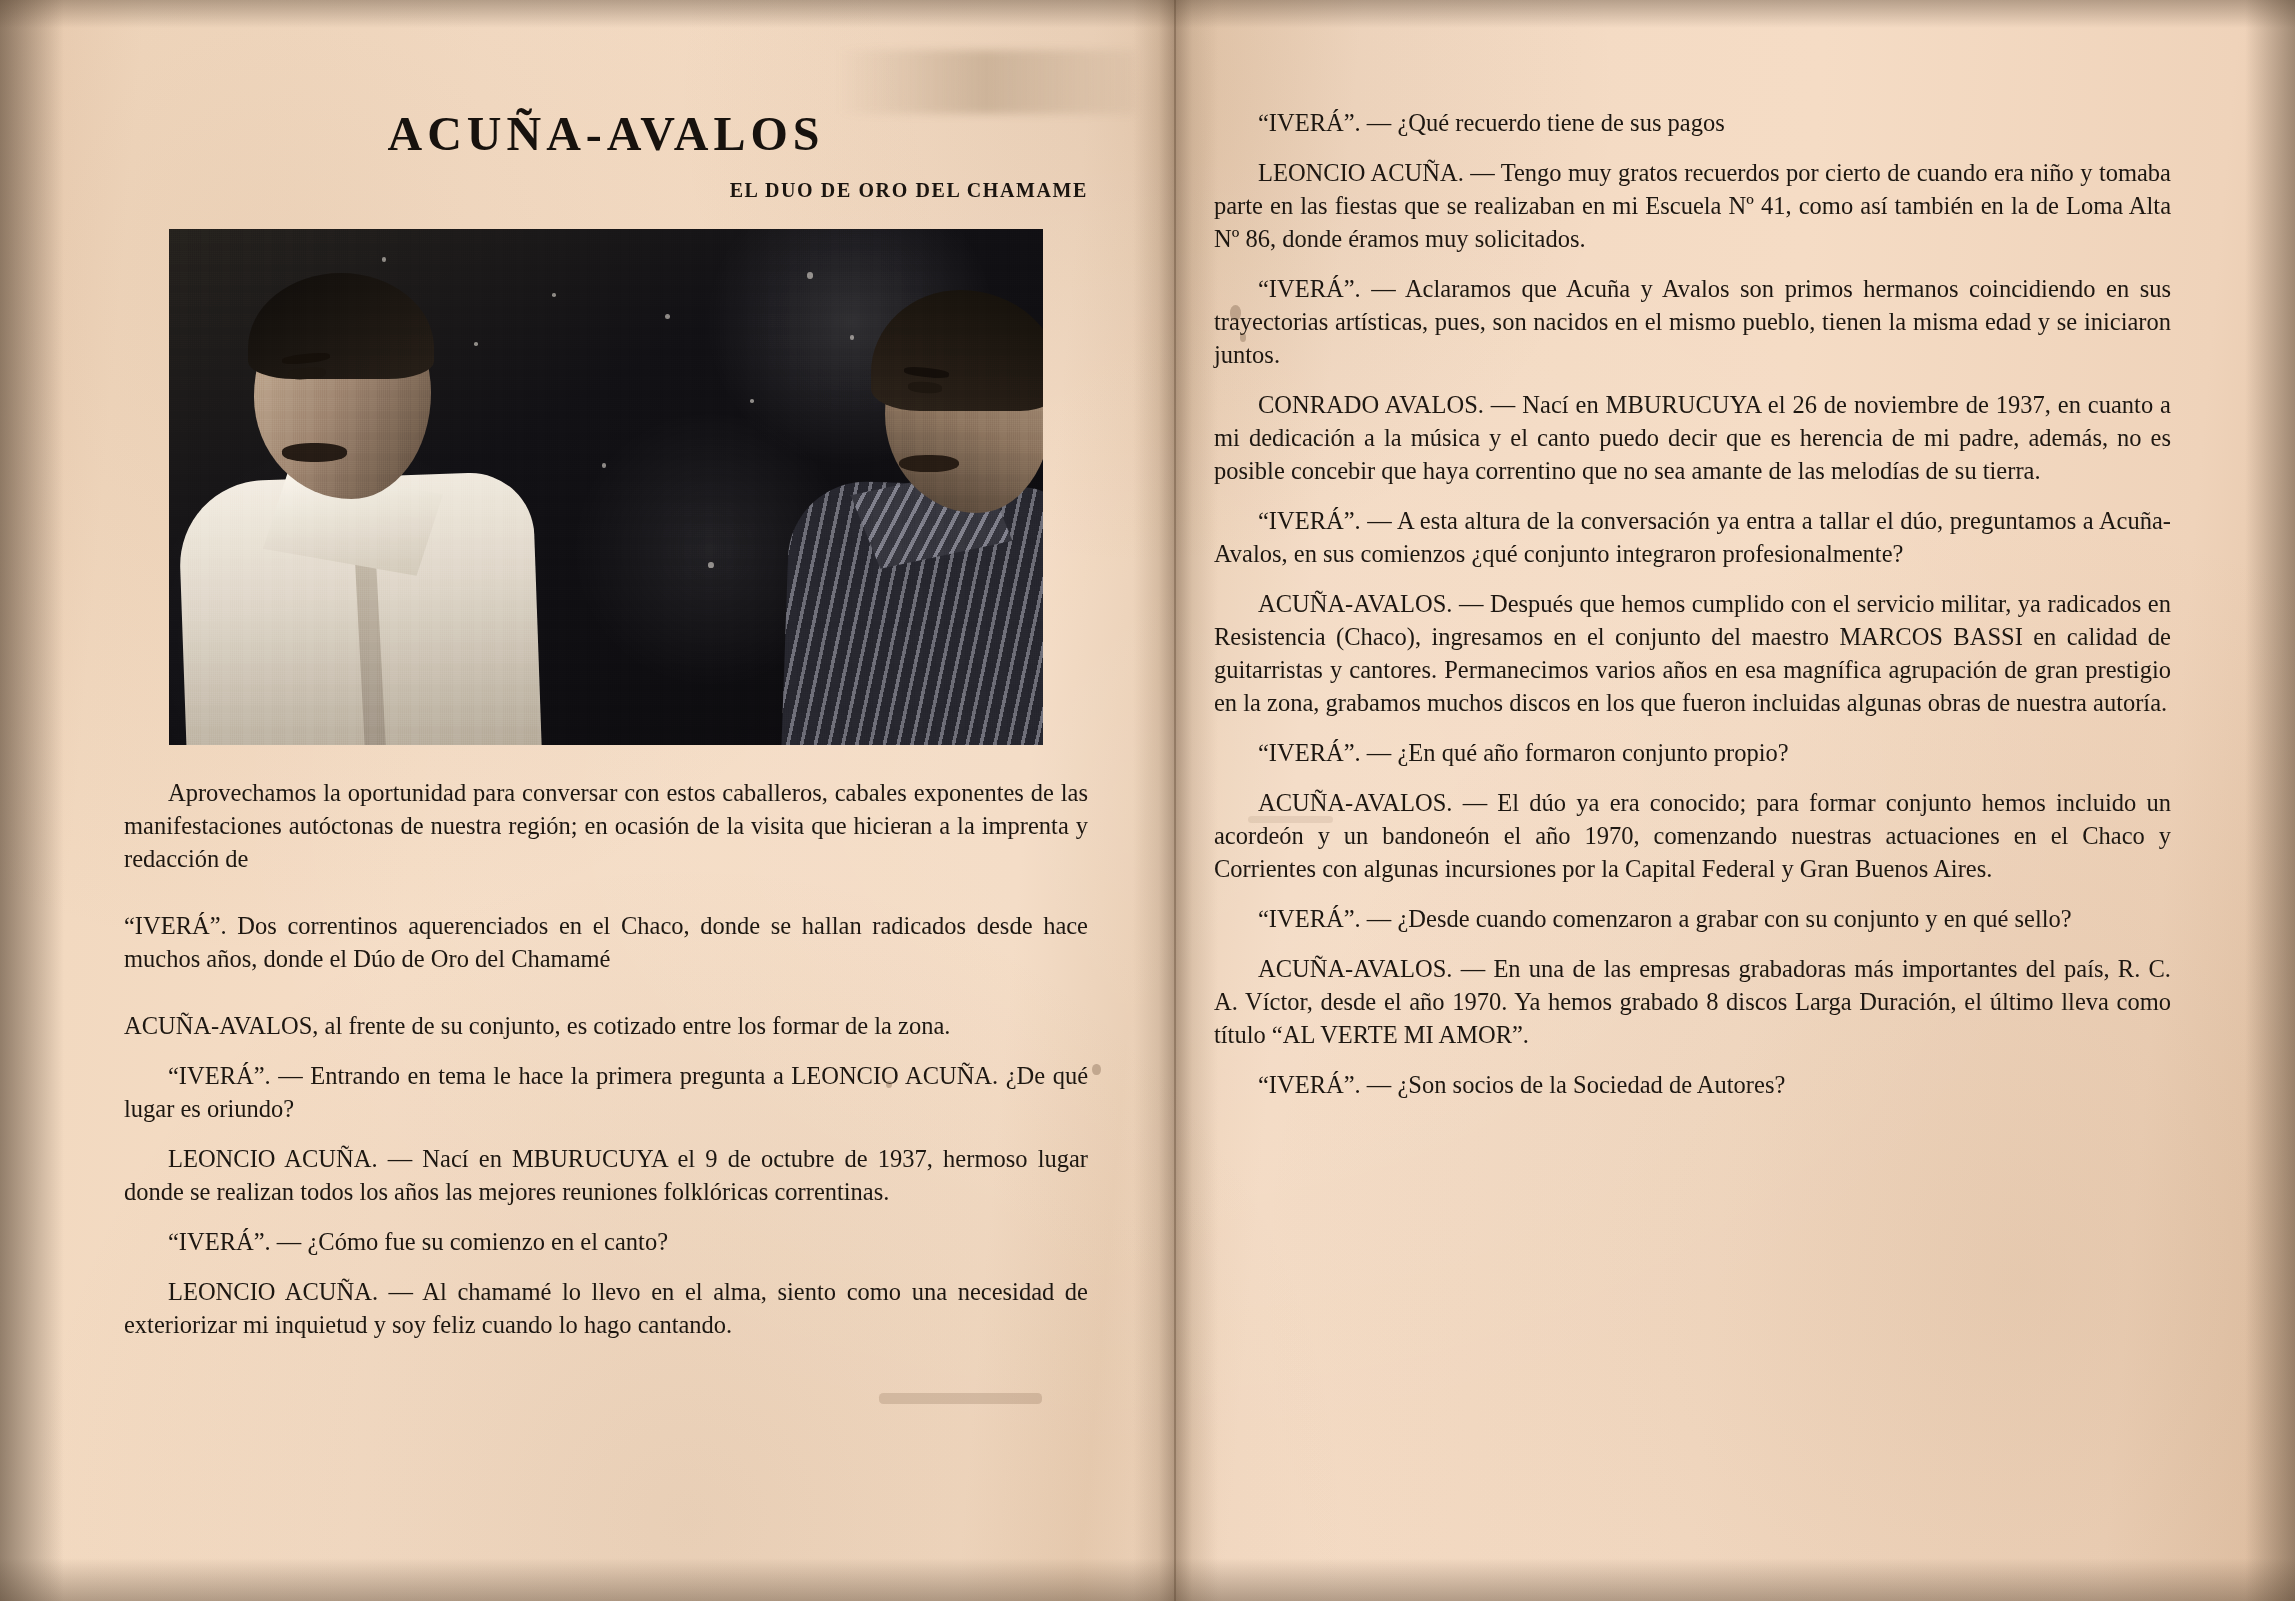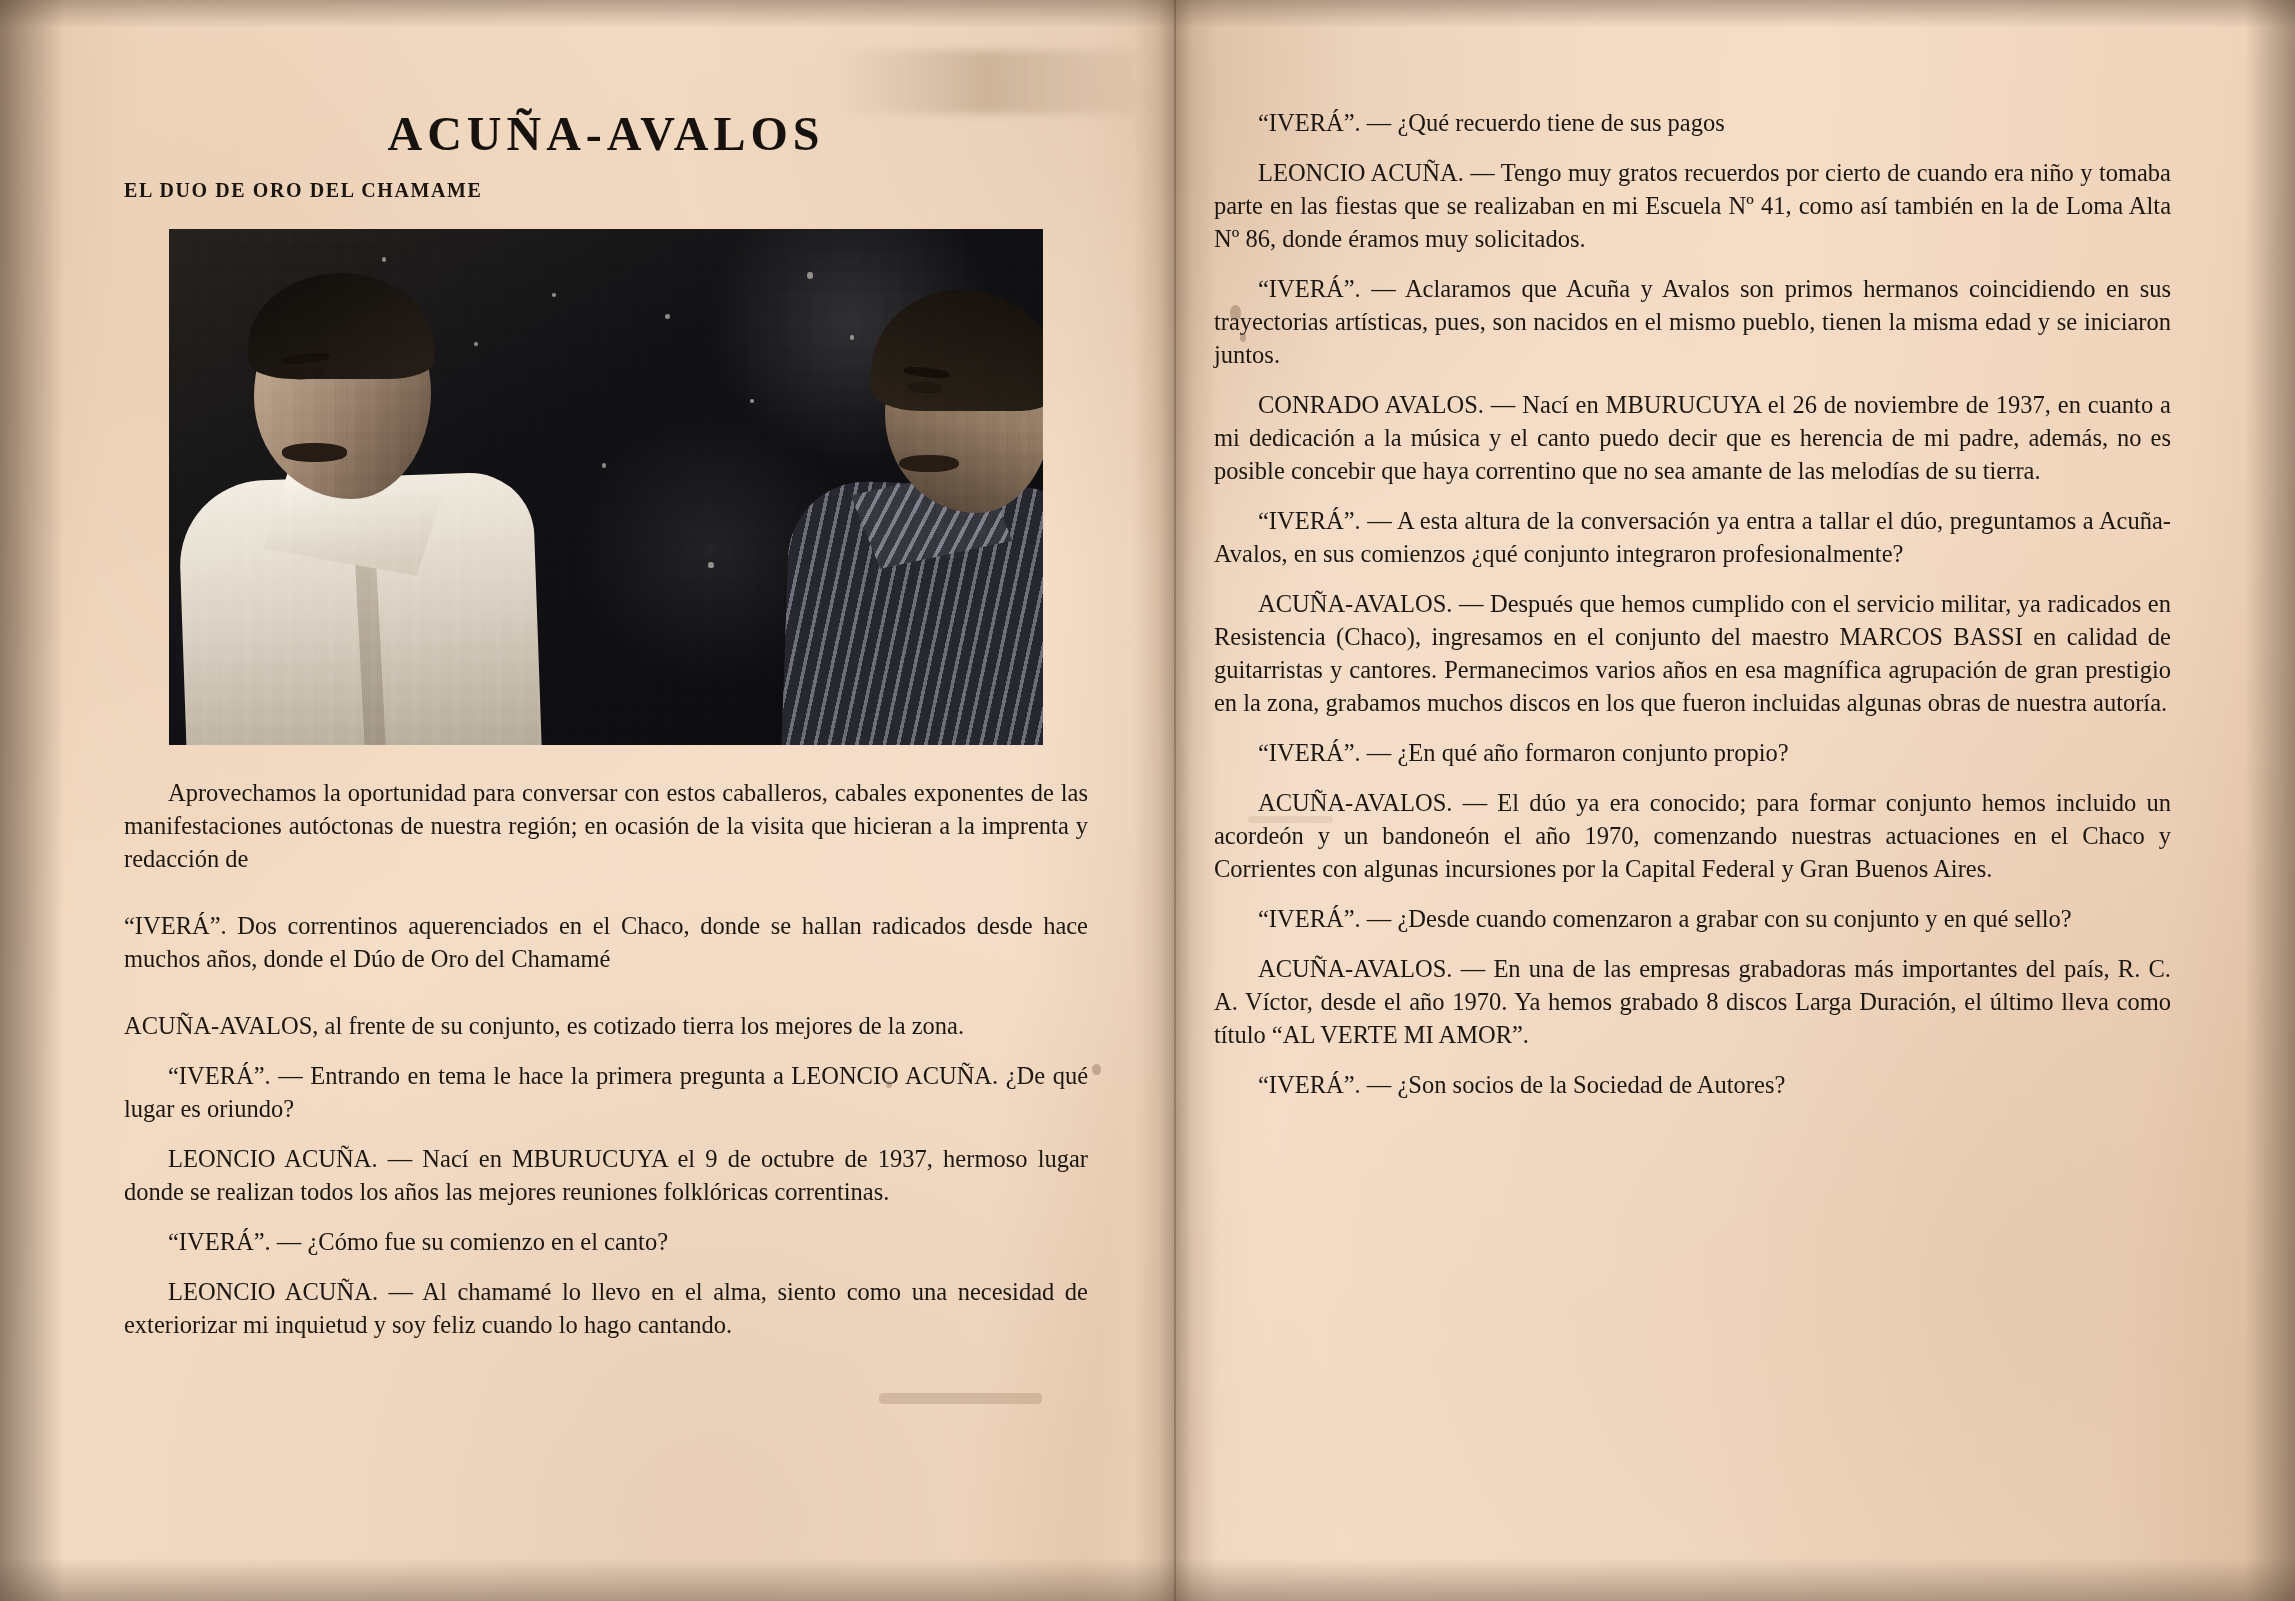--- a/index.html
+++ b/index.html
@@ -112,7 +112,7 @@
     font-weight: bold;
     font-size: 20px;
     letter-spacing: 1.6px;
-    text-align: left;
+    text-align: right;
     margin: 0 0 27px 0;
     color: #1b1510;
   }

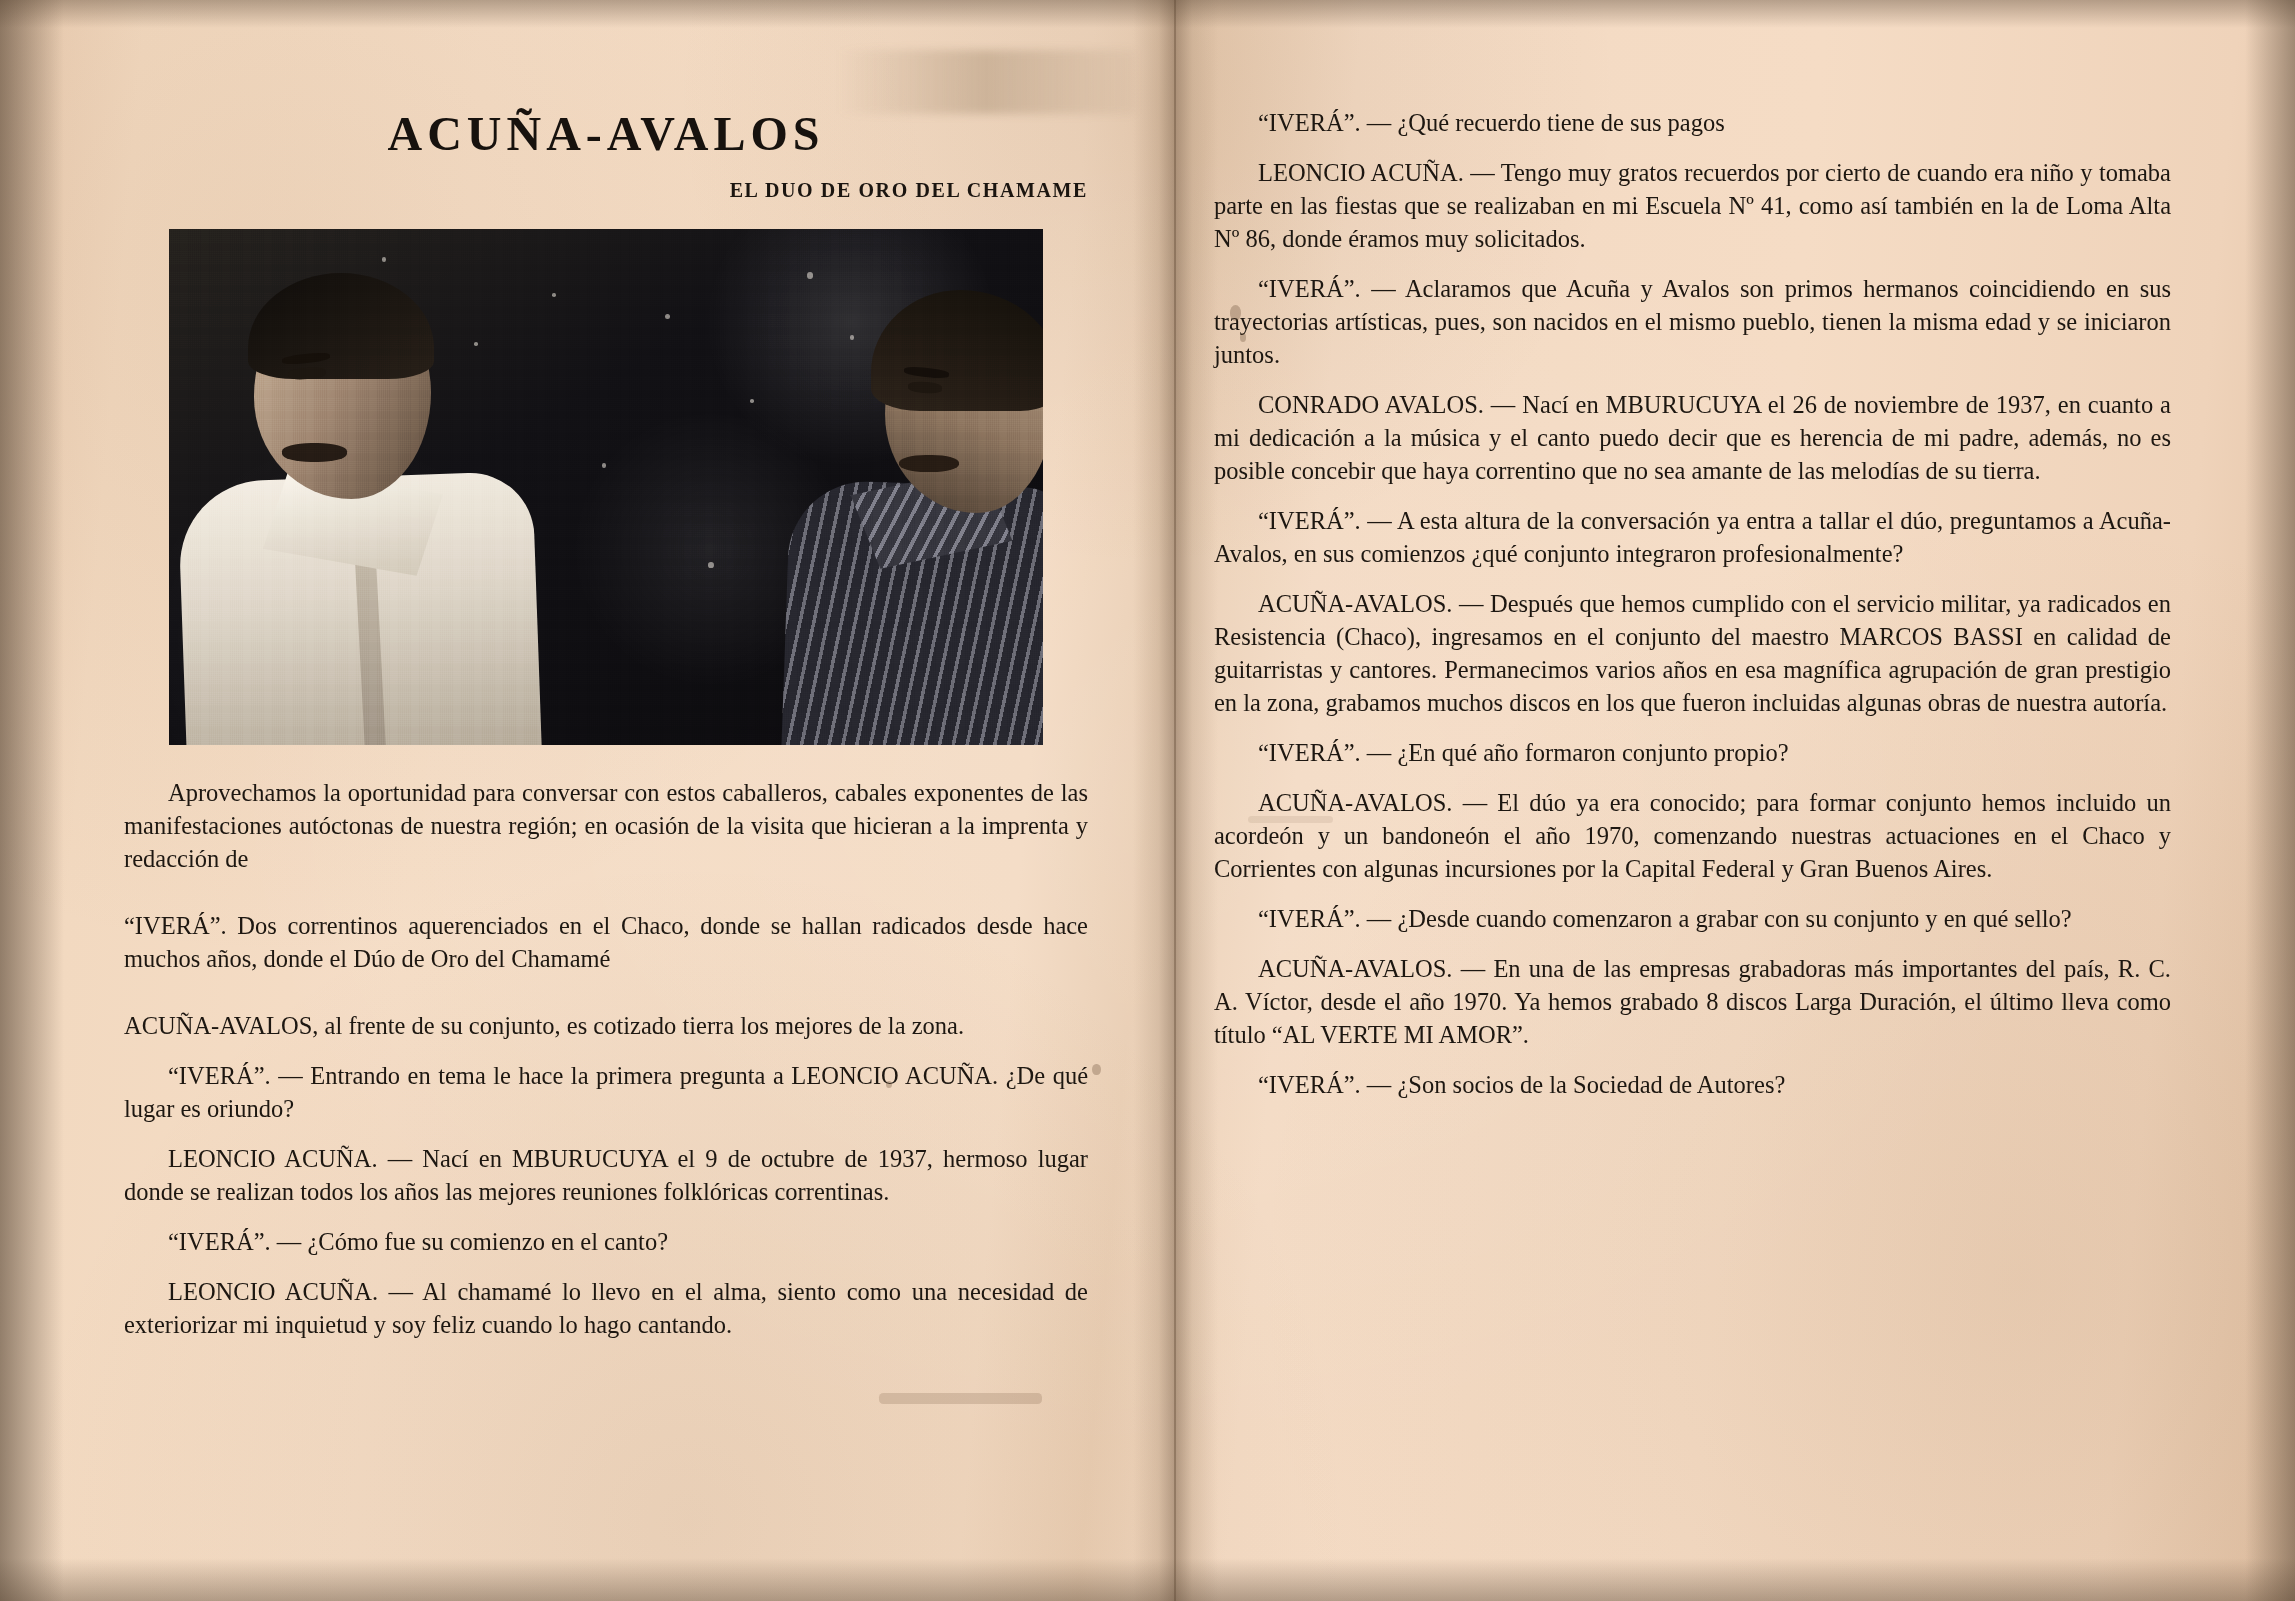--- a/index.html
+++ b/index.html
@@ -351,7 +351,7 @@
 
       <p class="body indent">Aprovechamos la oportunidad para conversar con estos caballeros, cabales exponentes de las manifestaciones autóctonas de nuestra región; en ocasión de la visita que hicieran a la imprenta y redacción de</p>
       <p class="body noindent">“IVERÁ”. Dos correntinos aquerenciados en el Chaco, donde se hallan radicados desde hace muchos años, donde el Dúo de Oro del Chamamé</p>
-      <p class="body noindent">ACUÑA-AVALOS, al frente de su conjunto, es cotizado tierra los mejores de la zona.</p>
+      <p class="body noindent">ACUÑA-AVALOS, al frente de su conjunto, es cotizado entre los formar de la zona.</p>
       <p class="body indent">“IVERÁ”. — Entrando en tema le hace la primera pregunta a LEONCIO ACUÑA. ¿De qué lugar es oriundo?</p>
       <p class="body indent">LEONCIO ACUÑA. — Nací en MBURUCUYA el 9 de octubre de 1937, hermoso lugar donde se realizan todos los años las mejores reuniones folklóricas correntinas.</p>
       <p class="body indent">“IVERÁ”. — ¿Cómo fue su comienzo en el canto?</p>

